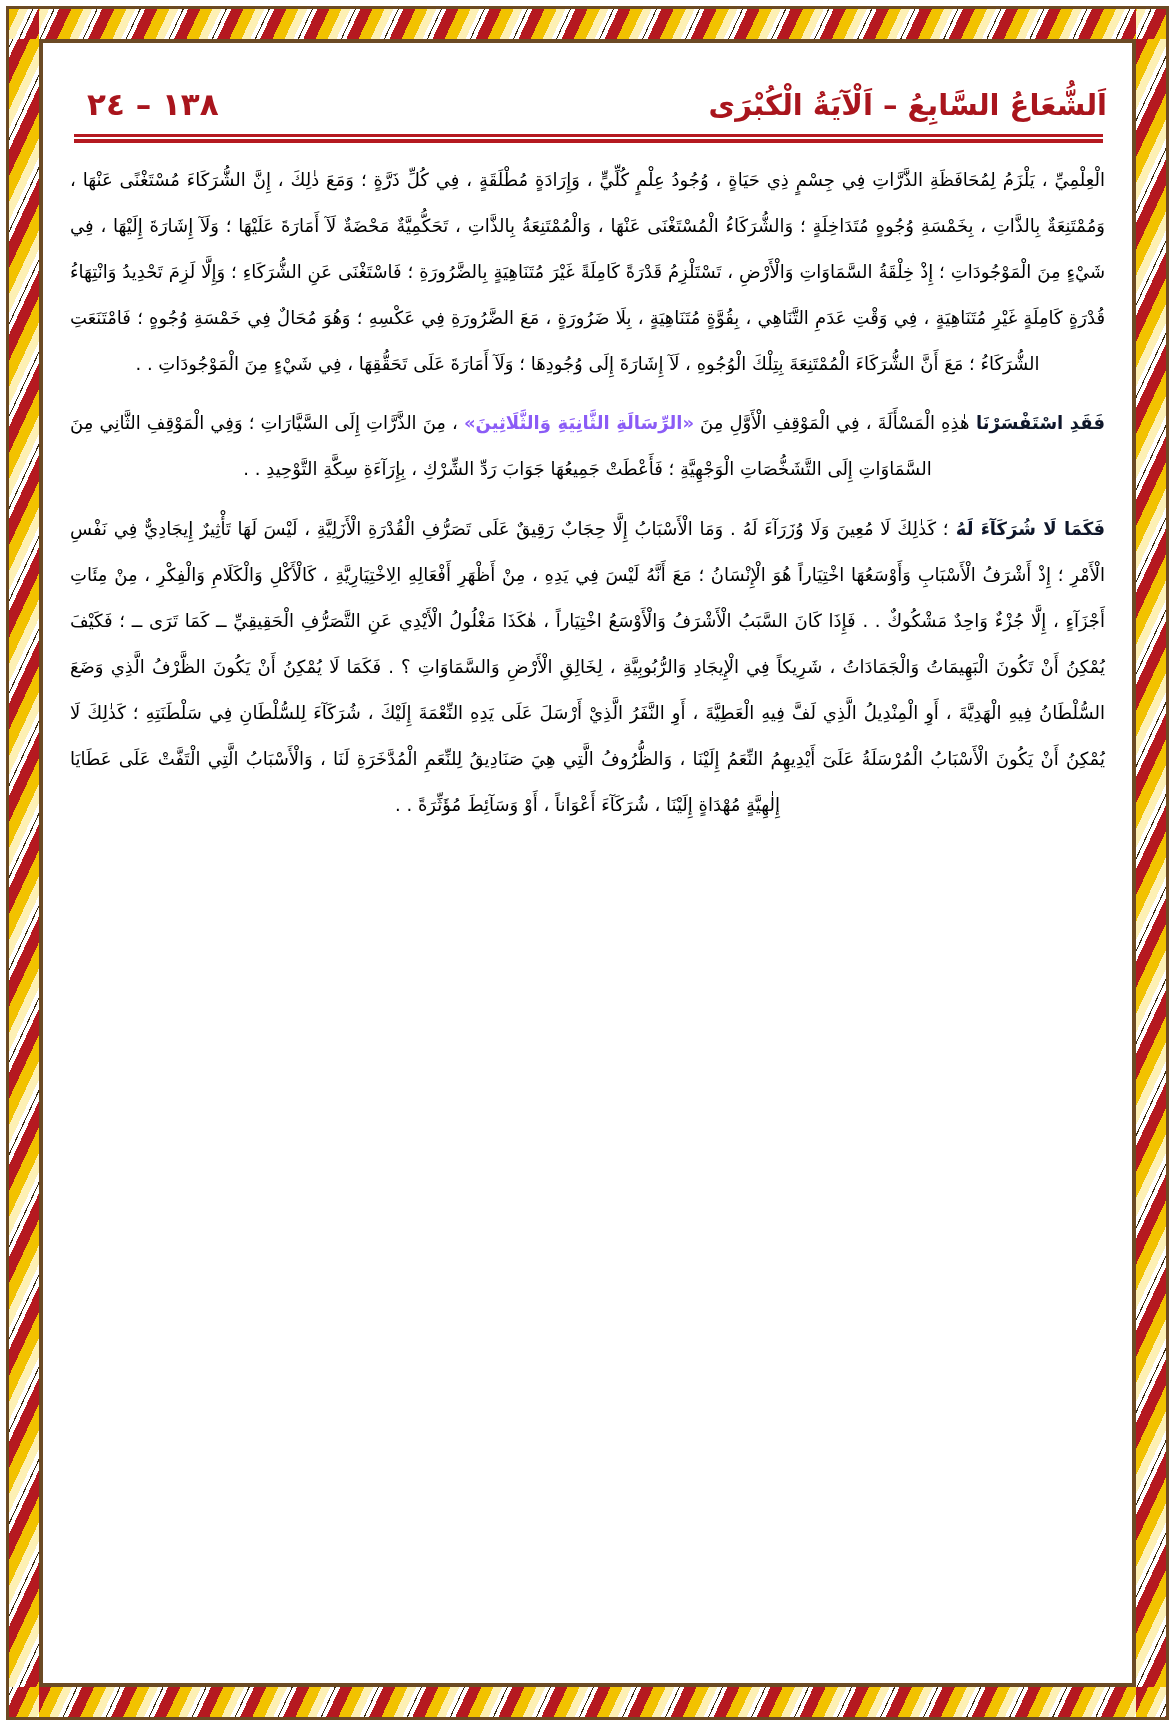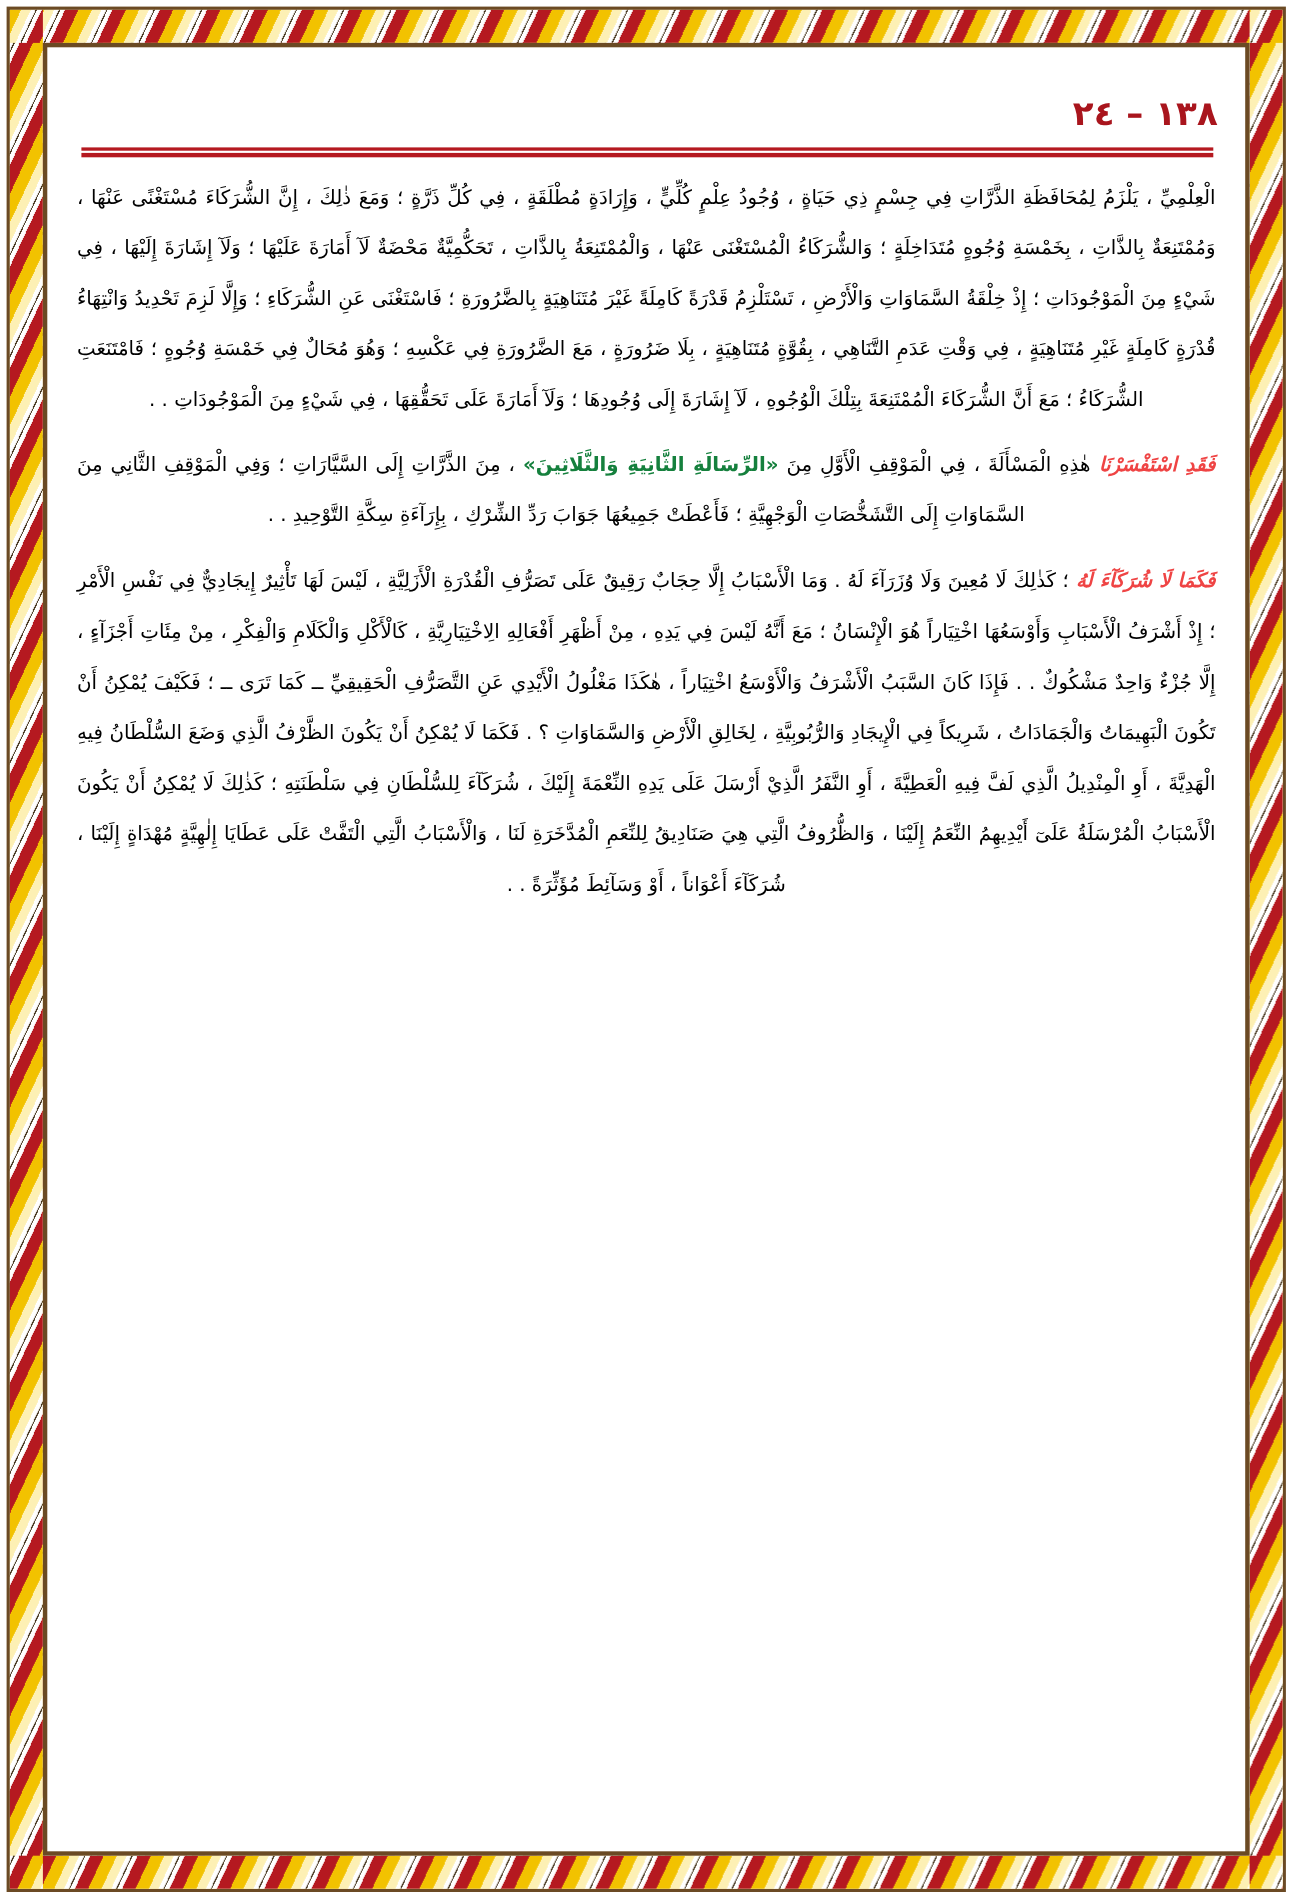--- a/index.html
+++ b/index.html
@@ -158,6 +158,7 @@
   <div class="content">
 
     <div class="header">
+      <div class="header-title">اَلشُّعَاعُ السَّابِعُ – اَلْآيَةُ الْكُبْرَى</div>
       <div class="header-page-no">١٣٨ – ٢٤</div>
     </div>
 

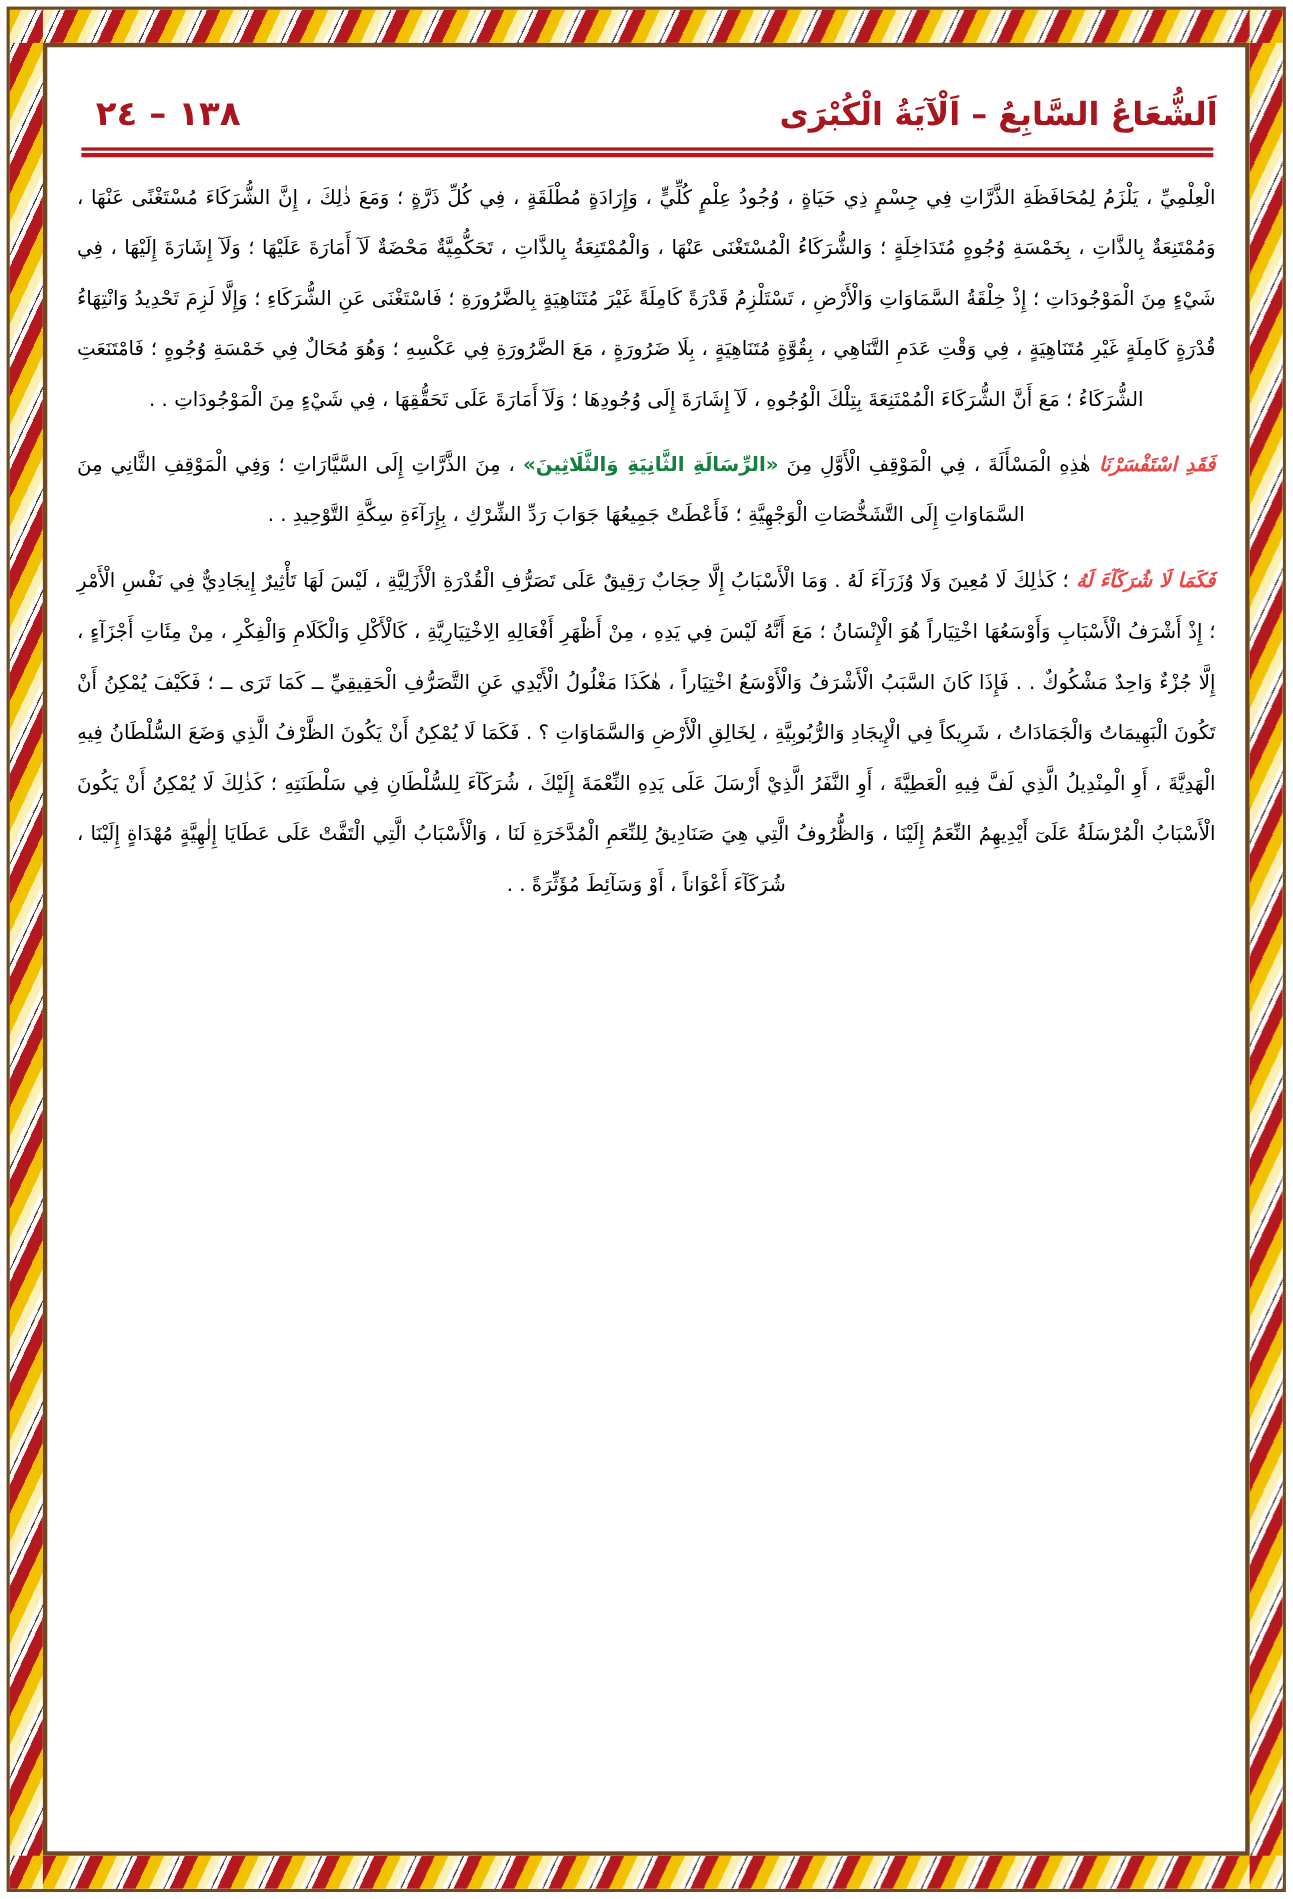--- a/index.html
+++ b/index.html
@@ -141,7 +141,7 @@
   }
 
   .bold-red {
-    color: #15803d;
+    color: #8b5cf6;
     font-weight: bold;
   }
 </style>

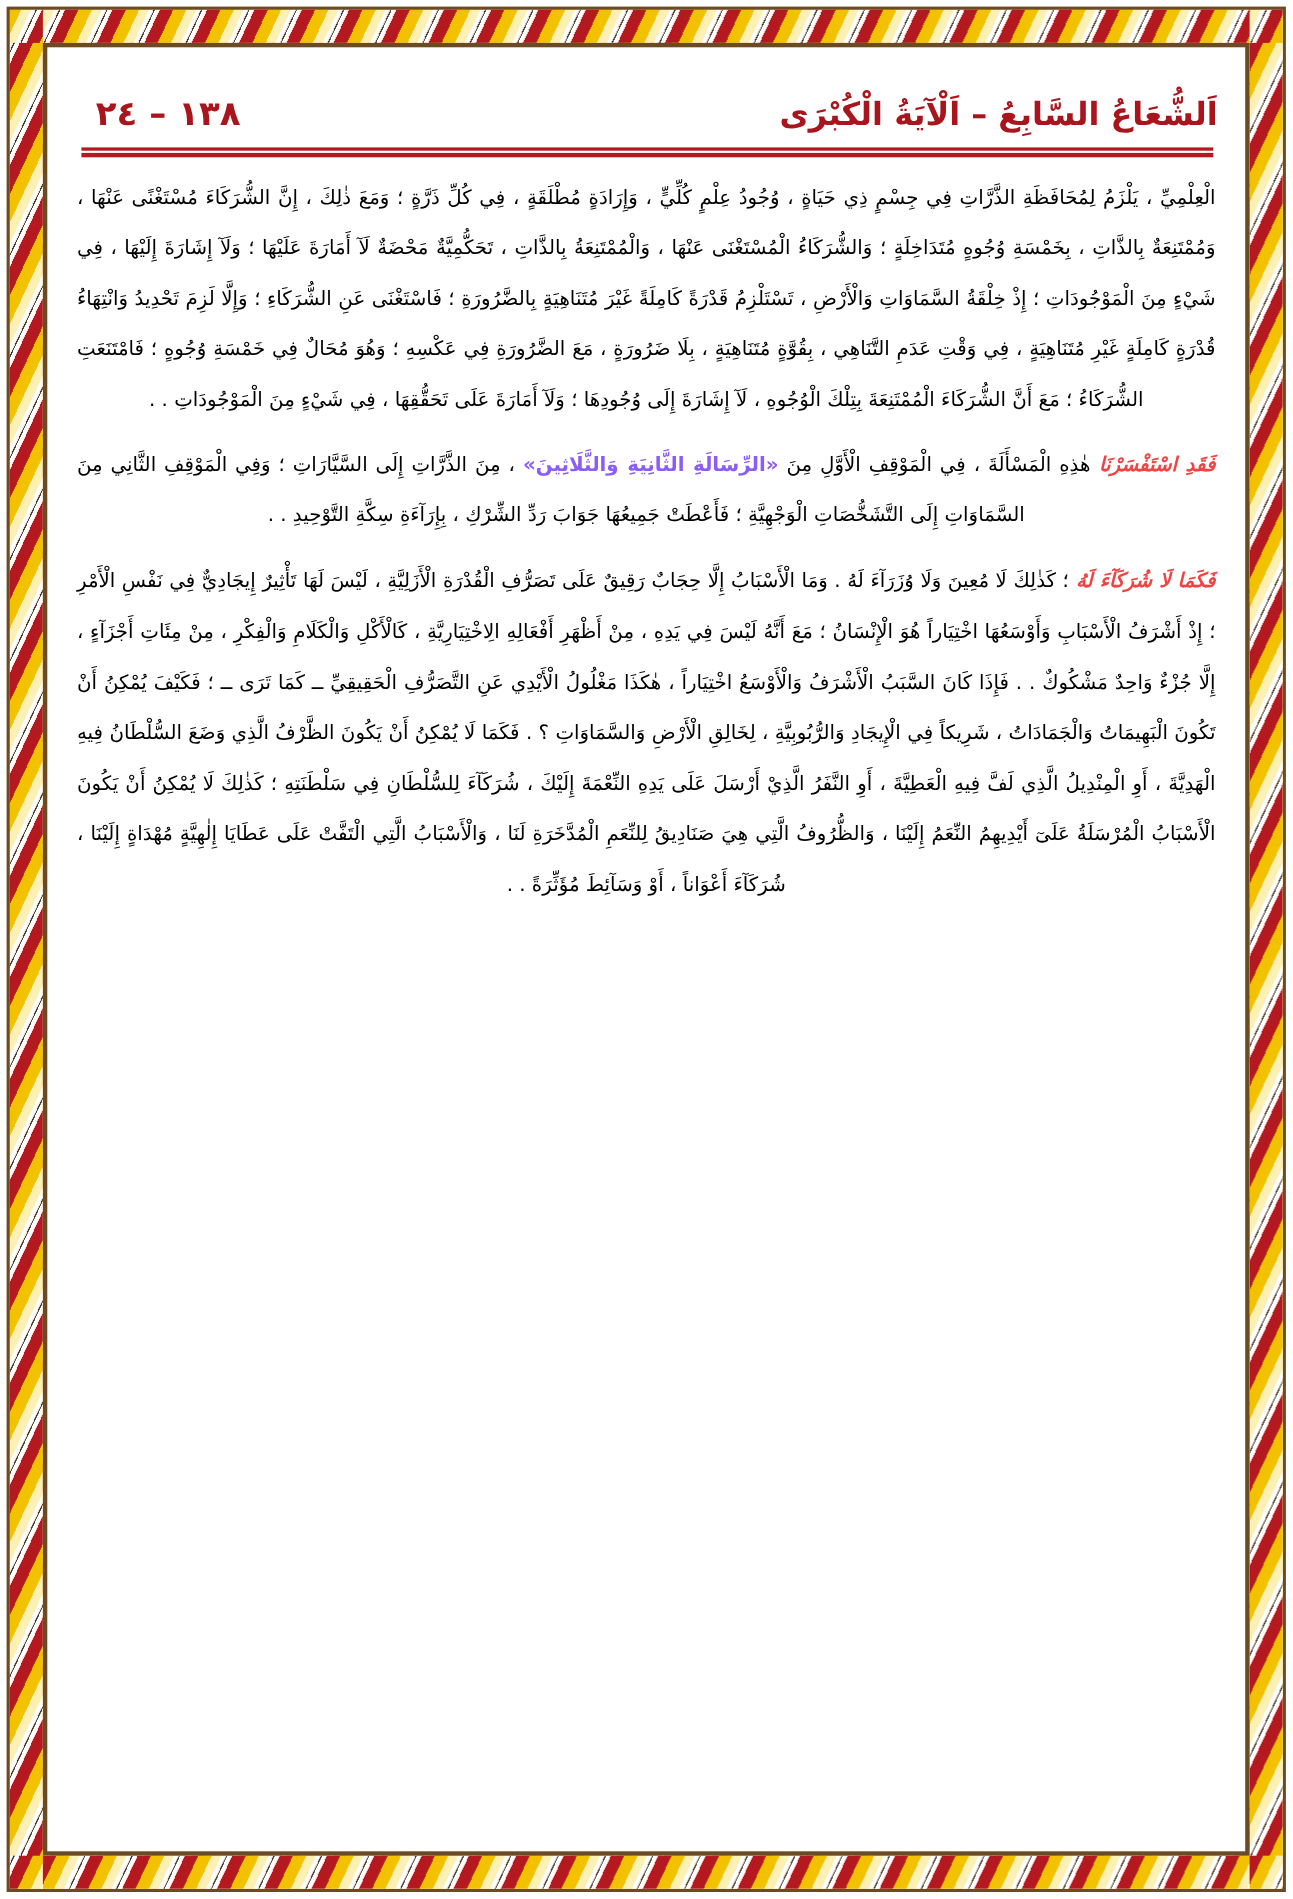--- a/index.html
+++ b/index.html
@@ -135,9 +135,8 @@
   .para.first { margin-top: 4px; }
 
   .red {
-    color: #ef4444;
+    color: #0f172a;
     font-weight: bold;
-    font-style: italic;
   }
 
   .bold-red {

